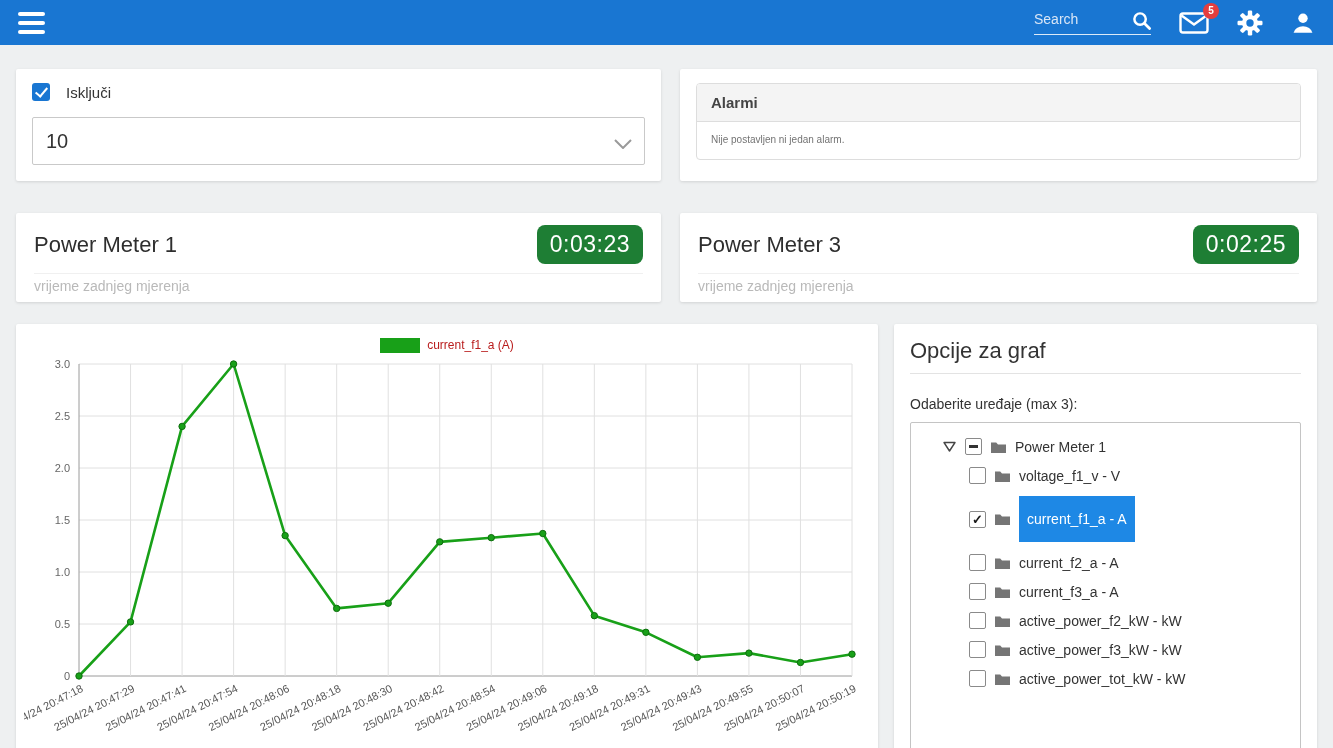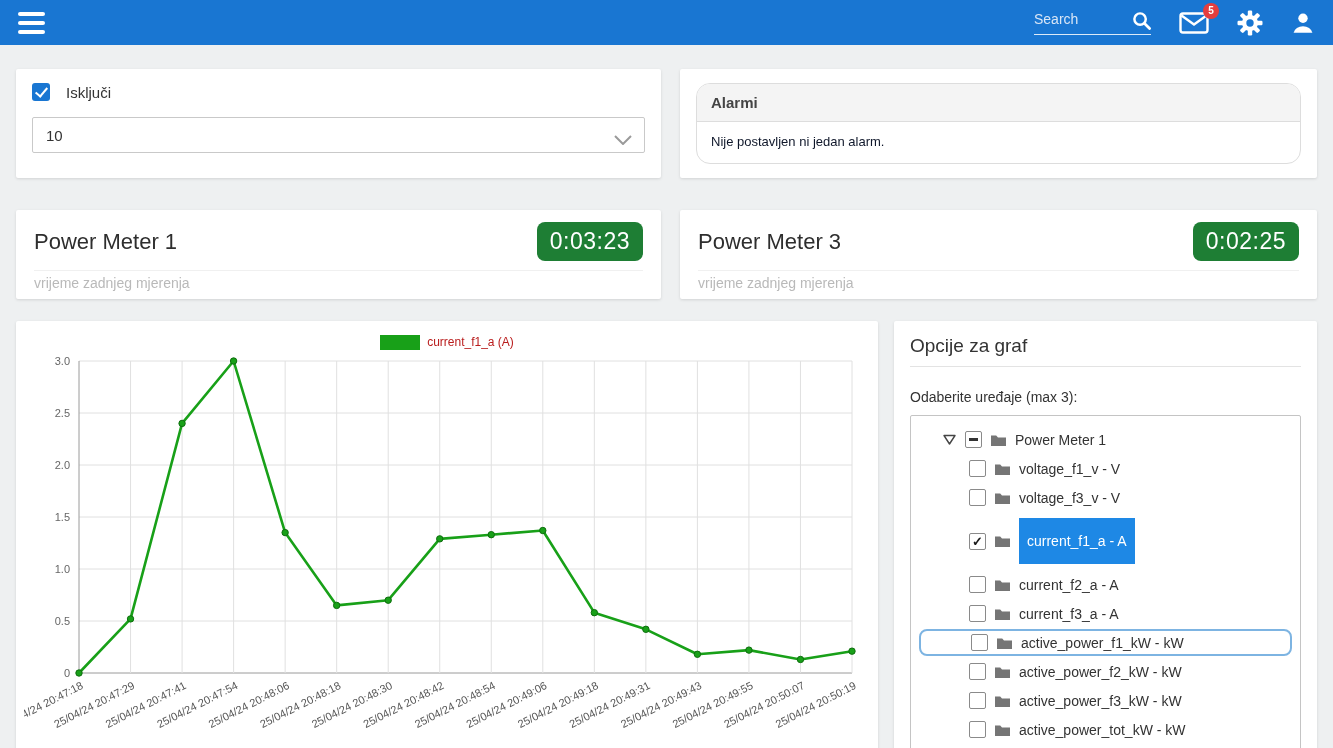--- a/index.html
+++ b/index.html
@@ -36,7 +36,7 @@
 
   
   .alarms-card{padding:14px 16px}
-  .panel{border:1px solid #ddd;border-radius:14px;overflow:hidden}
+  .panel{border:1px solid #ddd;border-radius:4px;overflow:hidden}
   .panel-head{background:#f4f4f4;border-bottom:1px solid #ddd;padding:10px 14px;font-size:15px;font-weight:bold;color:#444}
   .panel-body{padding:12px 14px 14px;font-size:13px;color:#0f172a}
 

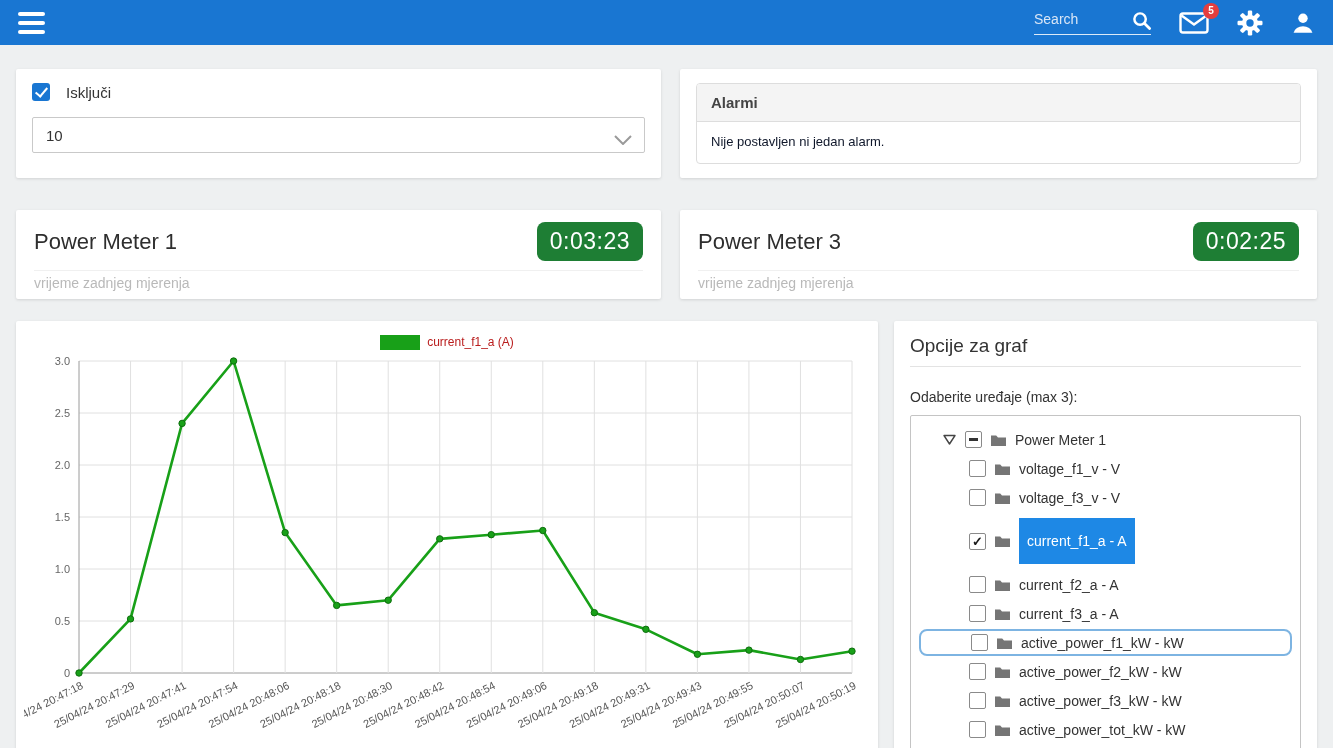--- a/index.html
+++ b/index.html
@@ -31,7 +31,7 @@
   .cb-blue::after{content:"";position:absolute;left:5.5px;top:2px;width:5px;height:10px;border:solid #fff;border-width:0 2.4px 2.4px 0;transform:rotate(40deg)}
   .cb-label{font-size:15px}
   .interval-label{font-size:15px;margin-bottom:7px}
-  .select{position:relative;height:36px;border:1px solid #c9c9c9;border-radius:2px;background:#fff;display:flex;align-items:center;padding:0 24px 0 13px;font-size:15px;cursor:pointer}
+  .select{position:relative;height:48px;border:1px solid #c9c9c9;border-radius:2px;background:#fff;display:flex;align-items:center;padding:0 24px 0 13px;font-size:20px;cursor:pointer}
   .select .chev{position:absolute;right:12px;top:13px}
 
   

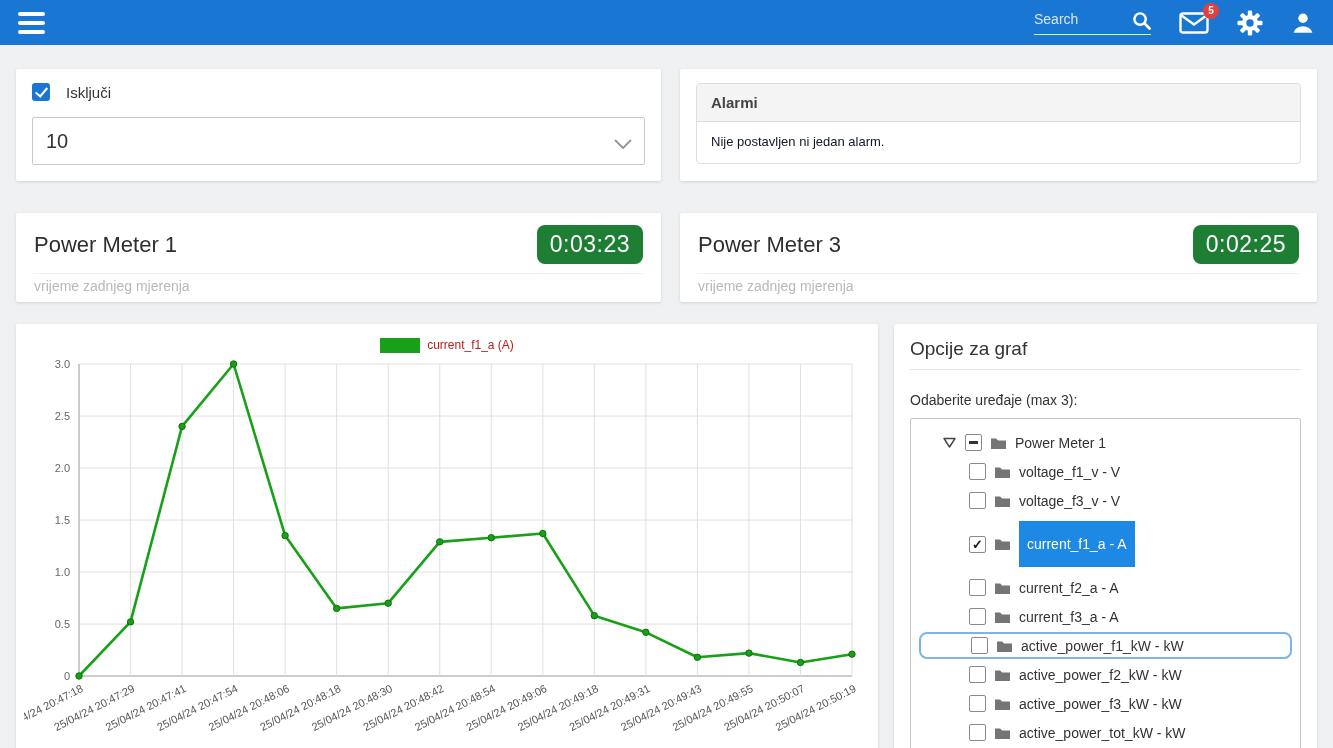--- a/index.html
+++ b/index.html
@@ -38,7 +38,7 @@
   .alarms-card{padding:14px 16px}
   .panel{border:1px solid #ddd;border-radius:4px;overflow:hidden}
   .panel-head{background:#f4f4f4;border-bottom:1px solid #ddd;padding:10px 14px;font-size:15px;font-weight:bold;color:#444}
-  .panel-body{padding:12px 14px 14px;font-size:13px;color:#0f172a}
+  .panel-body{padding:12px 14px 14px;font-size:10px;color:#737373}
 
   
   .meter-card{padding:12px 18px 8px}

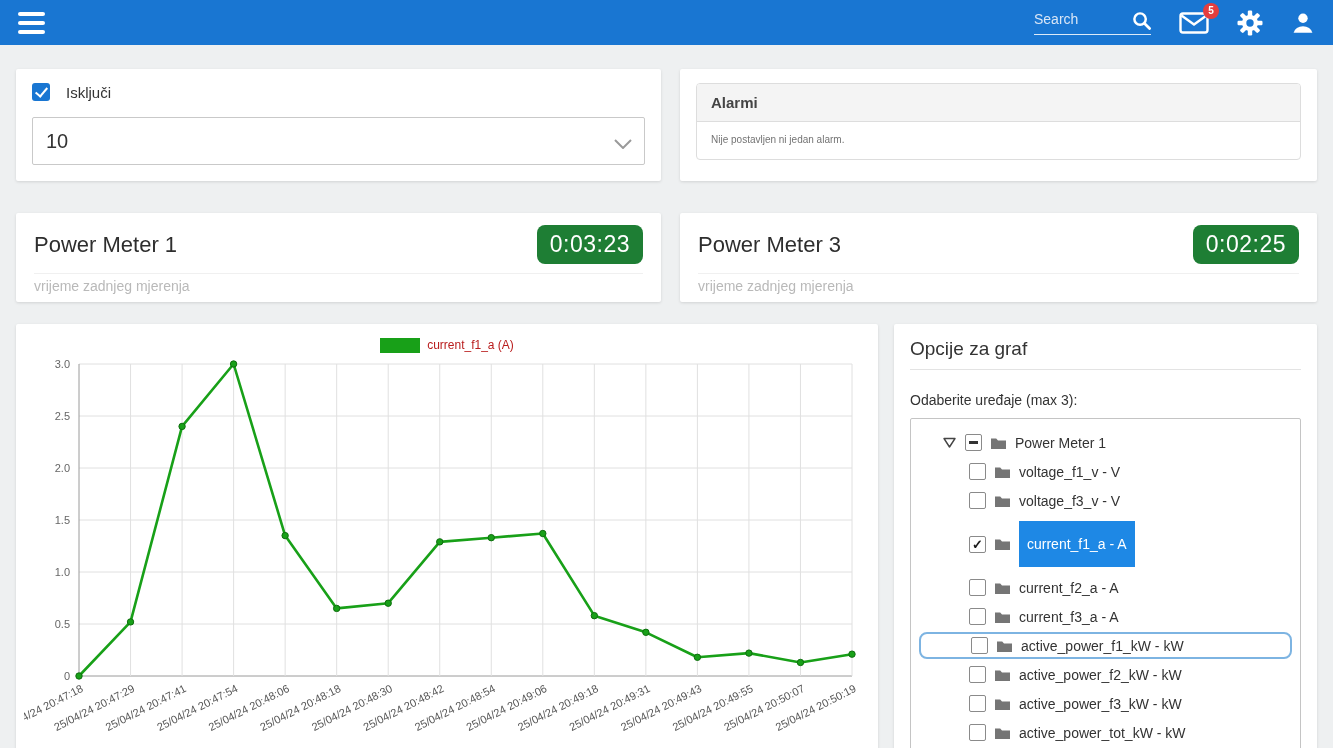--- a/index.html
+++ b/index.html
@@ -55,7 +55,7 @@
 
   
   .options-card{flex:1;padding:14px 16px;height:470px}
-  .opt-title{font-size:19px;color:#333;padding-bottom:9px;border-bottom:1px solid #e3e3e3}
+  .opt-title{font-size:22px;color:#333;padding-bottom:9px;border-bottom:1px solid #e3e3e3}
   .opt-sub{font-size:14px;margin:22px 0 10px}
   .tree-box{border:1px solid #c4c4c4;border-radius:2px;padding:9px 6px;height:360px;overflow:hidden}
   .tree-item{display:flex;align-items:center;gap:9px;padding:6px 6px 6px 52px;font-size:14px}

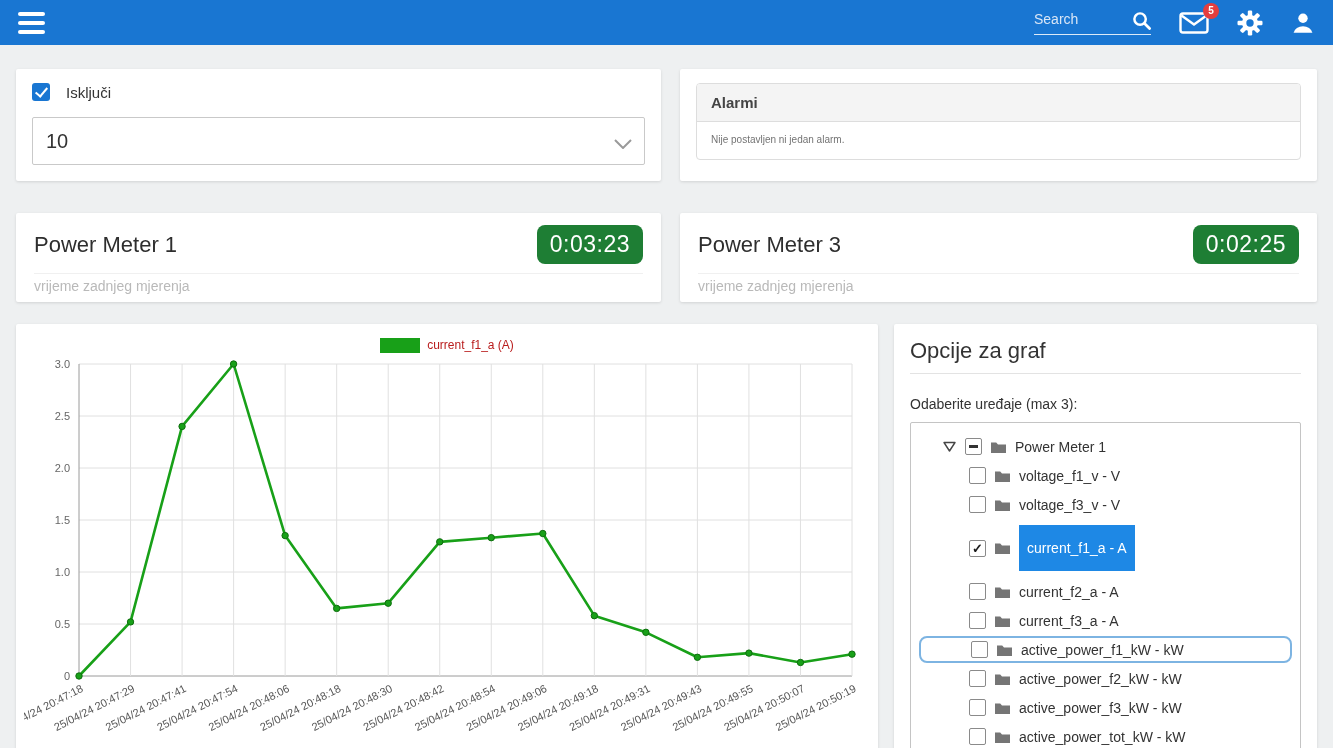--- a/index.html
+++ b/index.html
@@ -268,15 +268,6 @@
         </div>
 
 
-        <div class="tree-item">
-          <span class="cb"></span>
-          <span class="folder">
-            <svg width="15" height="12" viewBox="0 0 15 12">
-                <path d="M0 1.5 h5.2 l1.8 2 h8 v8.5 h-15 z" fill="#757575"></path>
-              </svg>
-          </span>
-          <span class="t-label">voltage_f3_v - V</span>
-        </div>
 
         <div class="tree-item checked selected">
           <span class="cb"></span>

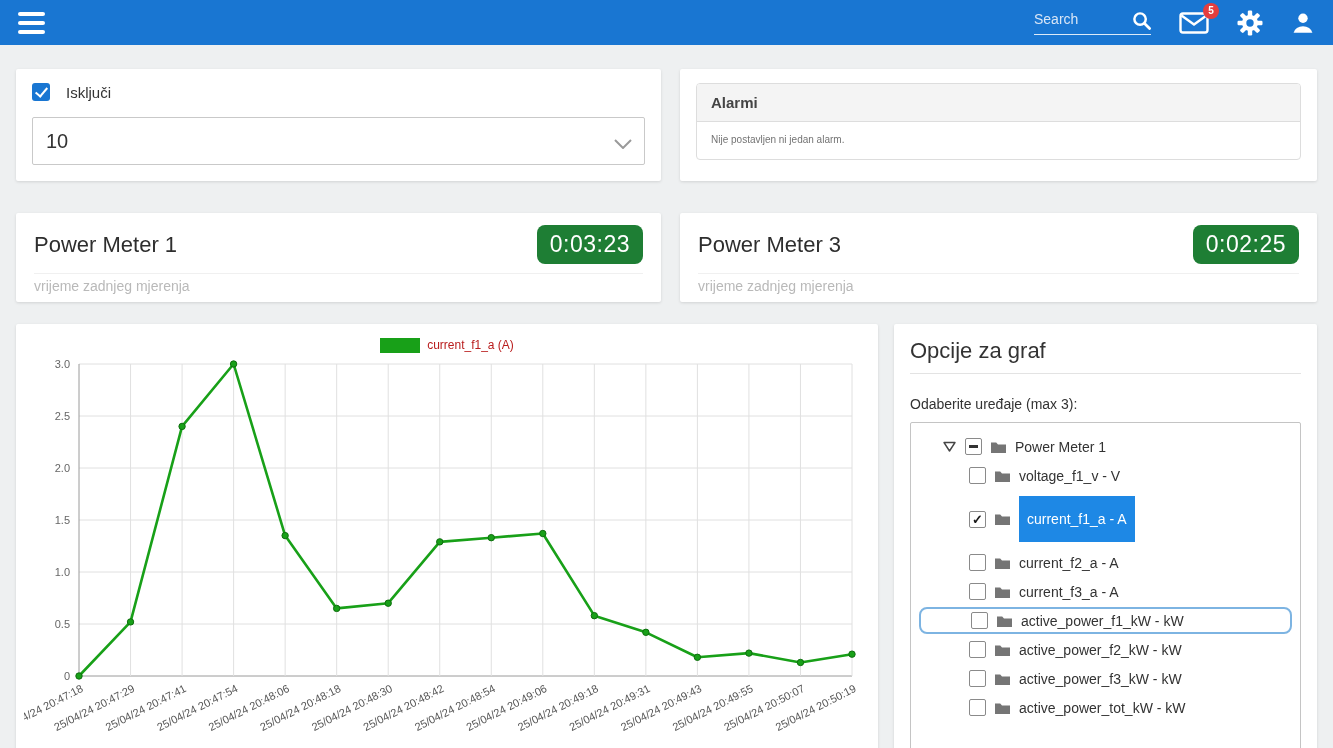--- a/index.html
+++ b/index.html
@@ -299,15 +299,6 @@
           <span class="t-label">current_f3_a - A</span>
         </div>
 
-        <div class="tree-item focused">
-          <span class="cb"></span>
-          <span class="folder">
-            <svg width="15" height="12" viewBox="0 0 15 12">
-                <path d="M0 1.5 h5.2 l1.8 2 h8 v8.5 h-15 z" fill="#757575"></path>
-              </svg>
-          </span>
-          <span class="t-label">active_power_f1_kW - kW</span>
-        </div>
 
         <div class="tree-item">
           <span class="cb"></span>

